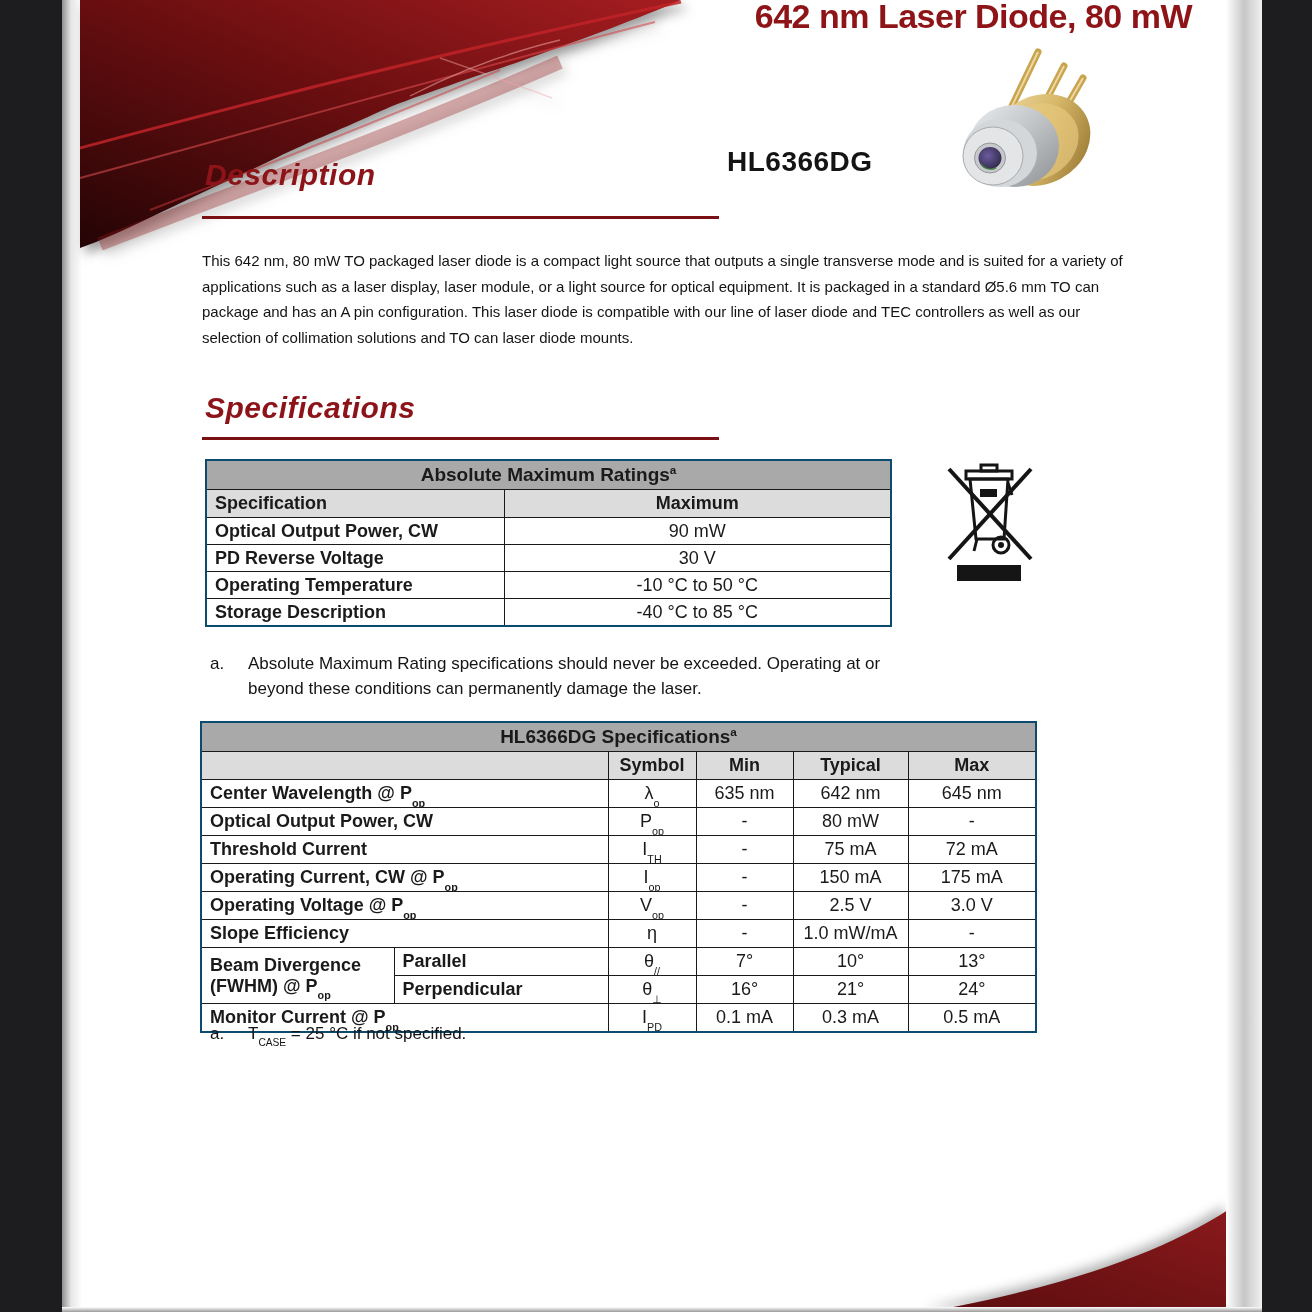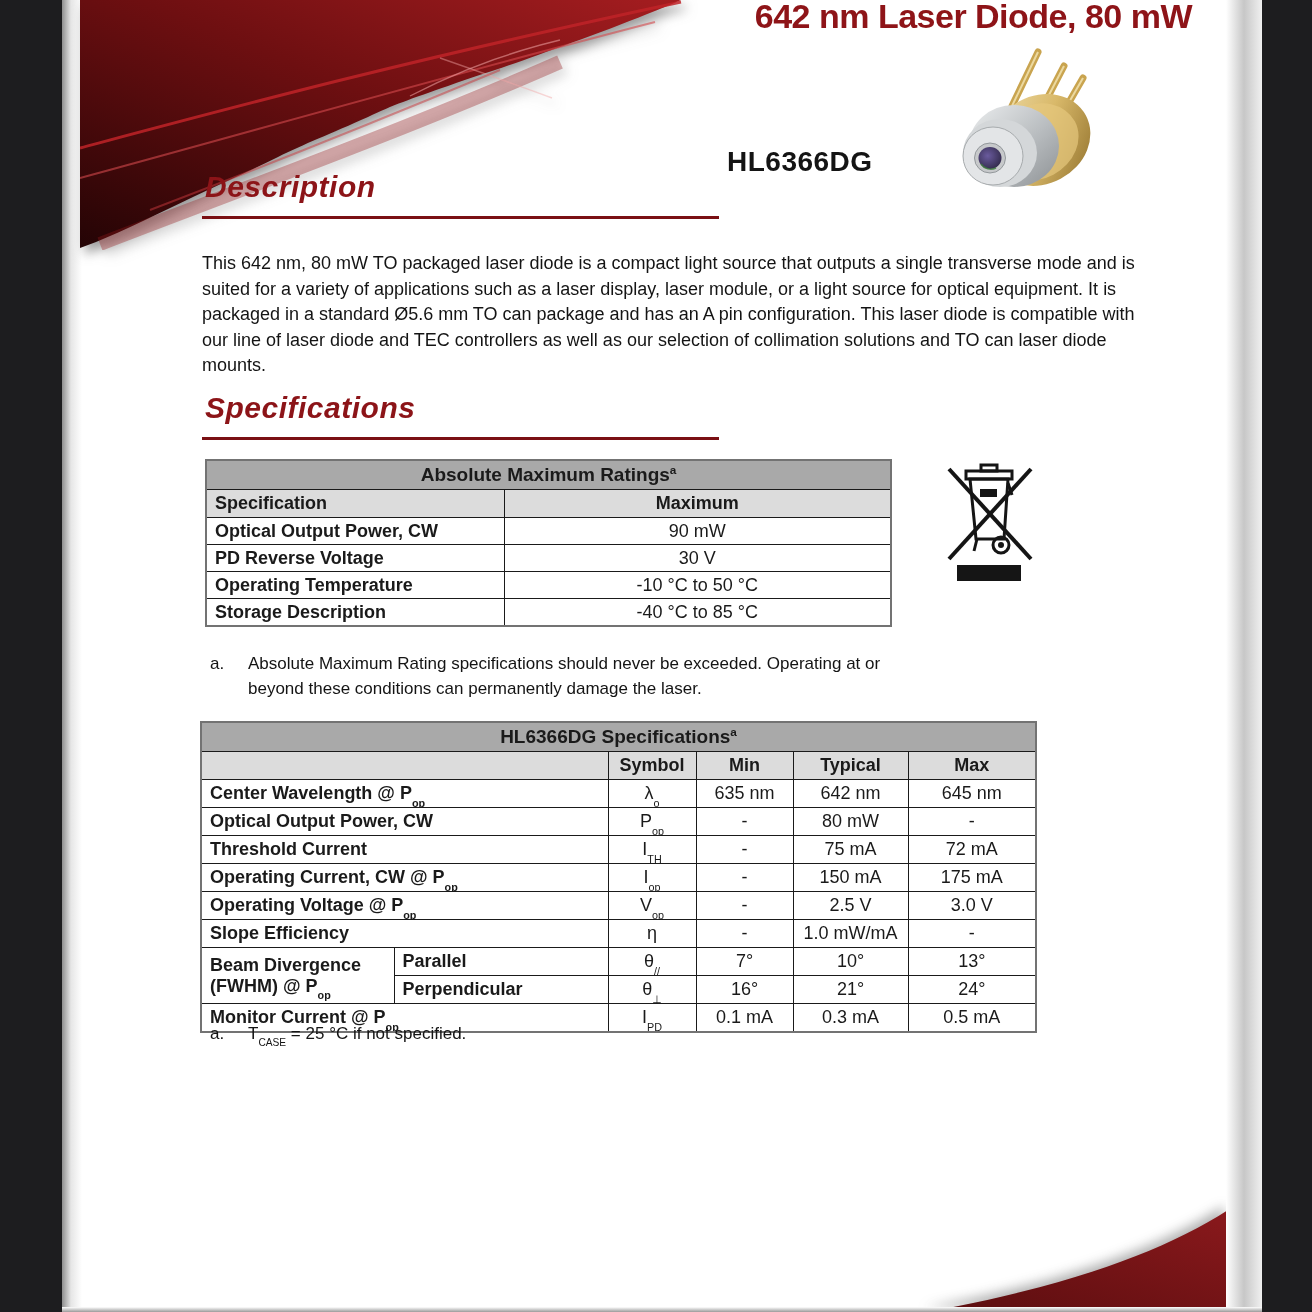--- a/index.html
+++ b/index.html
@@ -42,7 +42,7 @@
     position:absolute;left:143px;
     font-size:30px;font-weight:bold;font-style:italic;color:#8c1418;letter-spacing:0.5px;
   }
-  .h-desc{top:170px;text-align:right;}
+  .h-desc{top:158px;text-align:right;}
   .h-spec{top:391px;}
   .rule{position:absolute;left:140px;width:517px;height:3px;background:#7a1014;}
   .rule-desc{top:216px;}

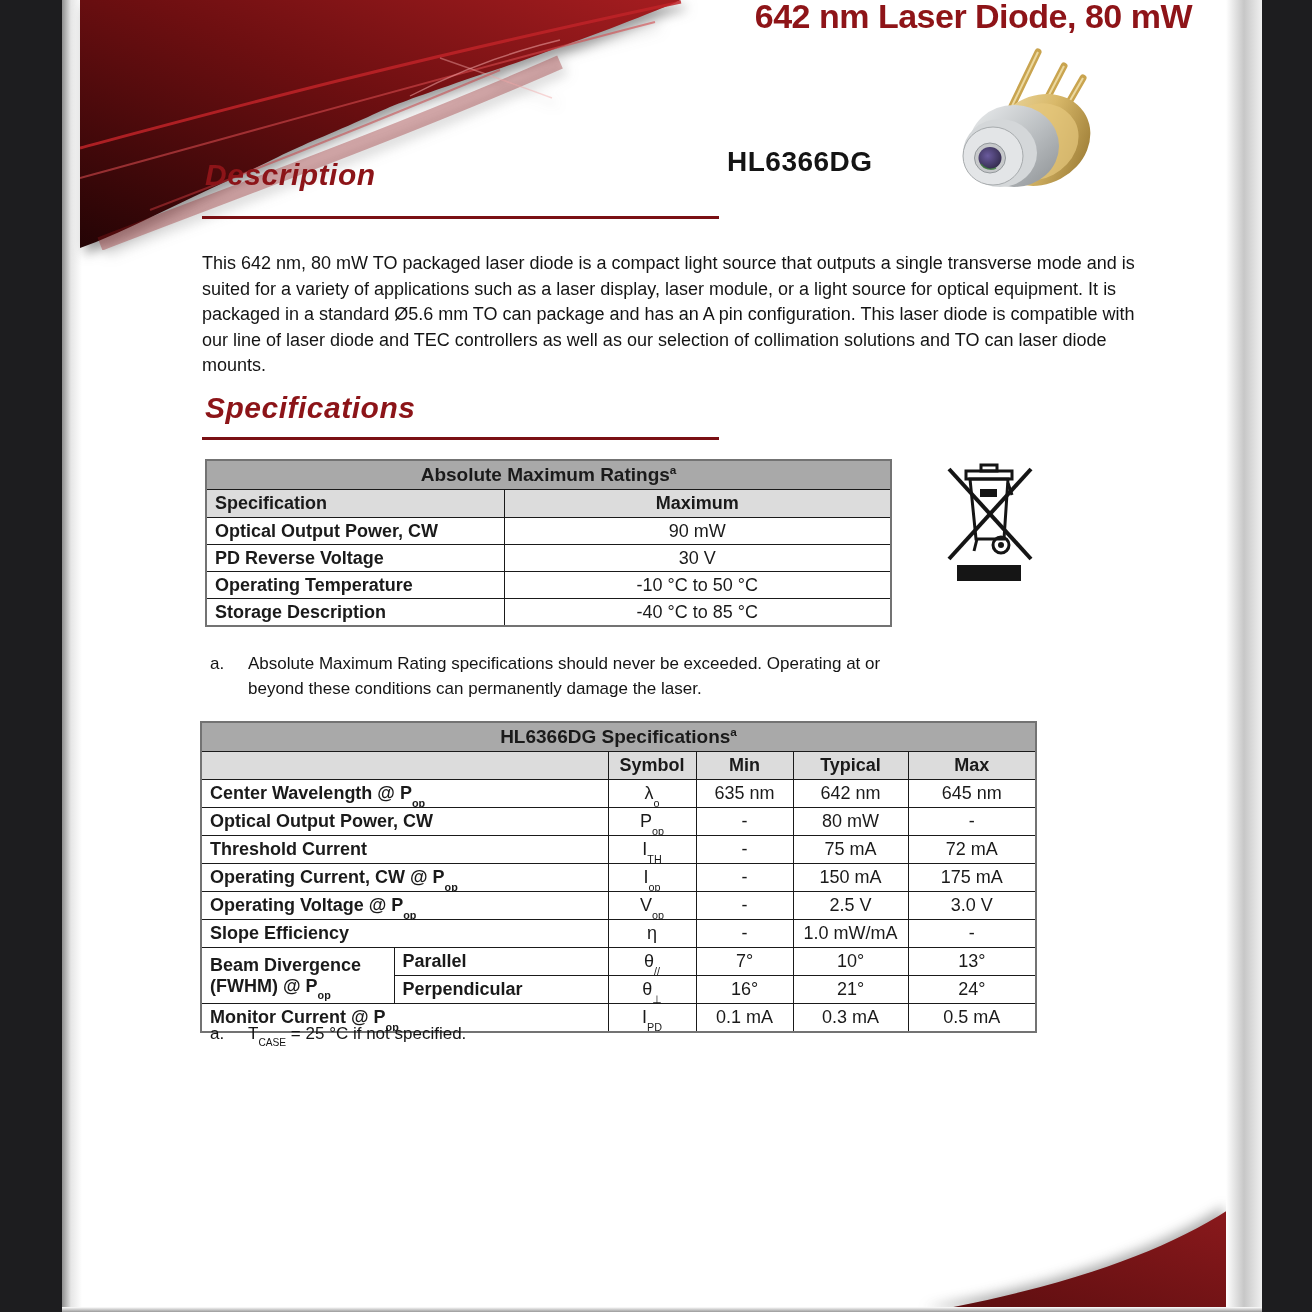--- a/index.html
+++ b/index.html
@@ -49,7 +49,7 @@
   .rule-spec{top:437px;}
   .body-par{
     position:absolute;left:140px;top:233px;width:940px;
-    font-size:18px;line-height:25.5px;color:#141414;
+    font-size:15px;line-height:25.5px;color:#141414;
   }
   .tbl{border-collapse:collapse;position:absolute;table-layout:fixed;
        border:2px solid #737373;}

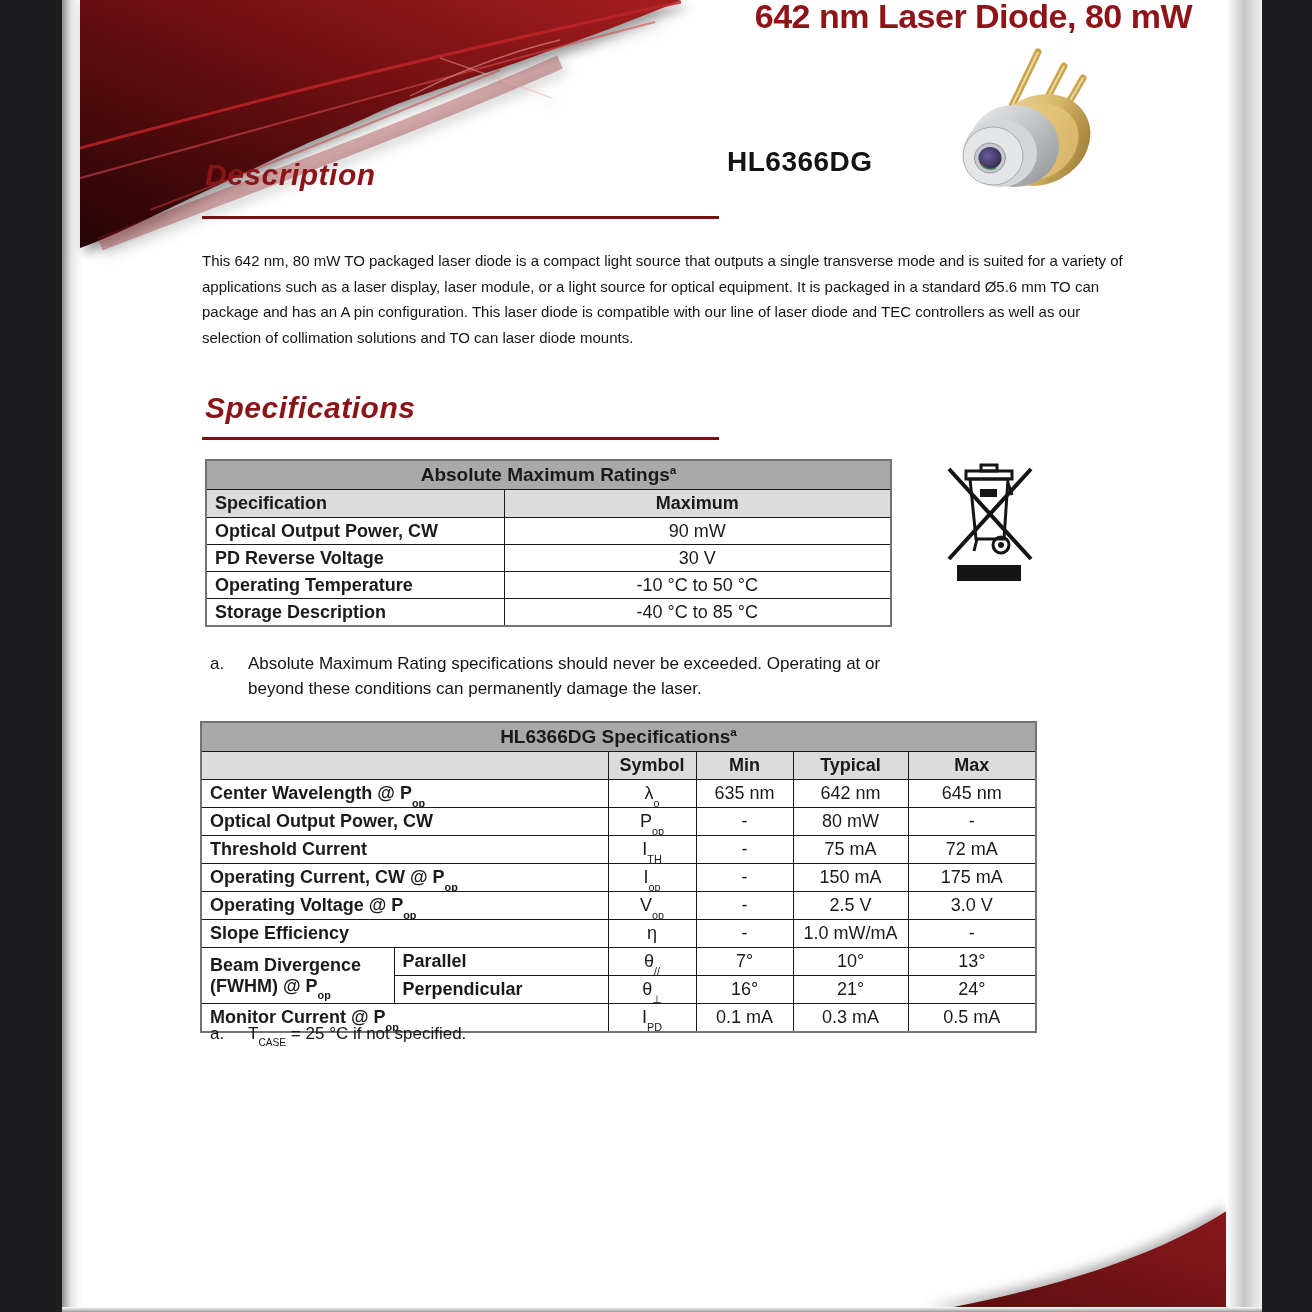--- a/index.html
+++ b/index.html
@@ -52,7 +52,7 @@
     font-size:15px;line-height:25.5px;color:#141414;
   }
   .tbl{border-collapse:collapse;position:absolute;table-layout:fixed;
-       border:2px solid #737373;}
+       border:2px solid #0c4a6e;}
   .tbl th,.tbl td{border:1.4px solid #1a1a1a;font-size:18px;padding:0 8px;
        overflow:hidden;white-space:nowrap;}
   .tbl .titlerow th{

